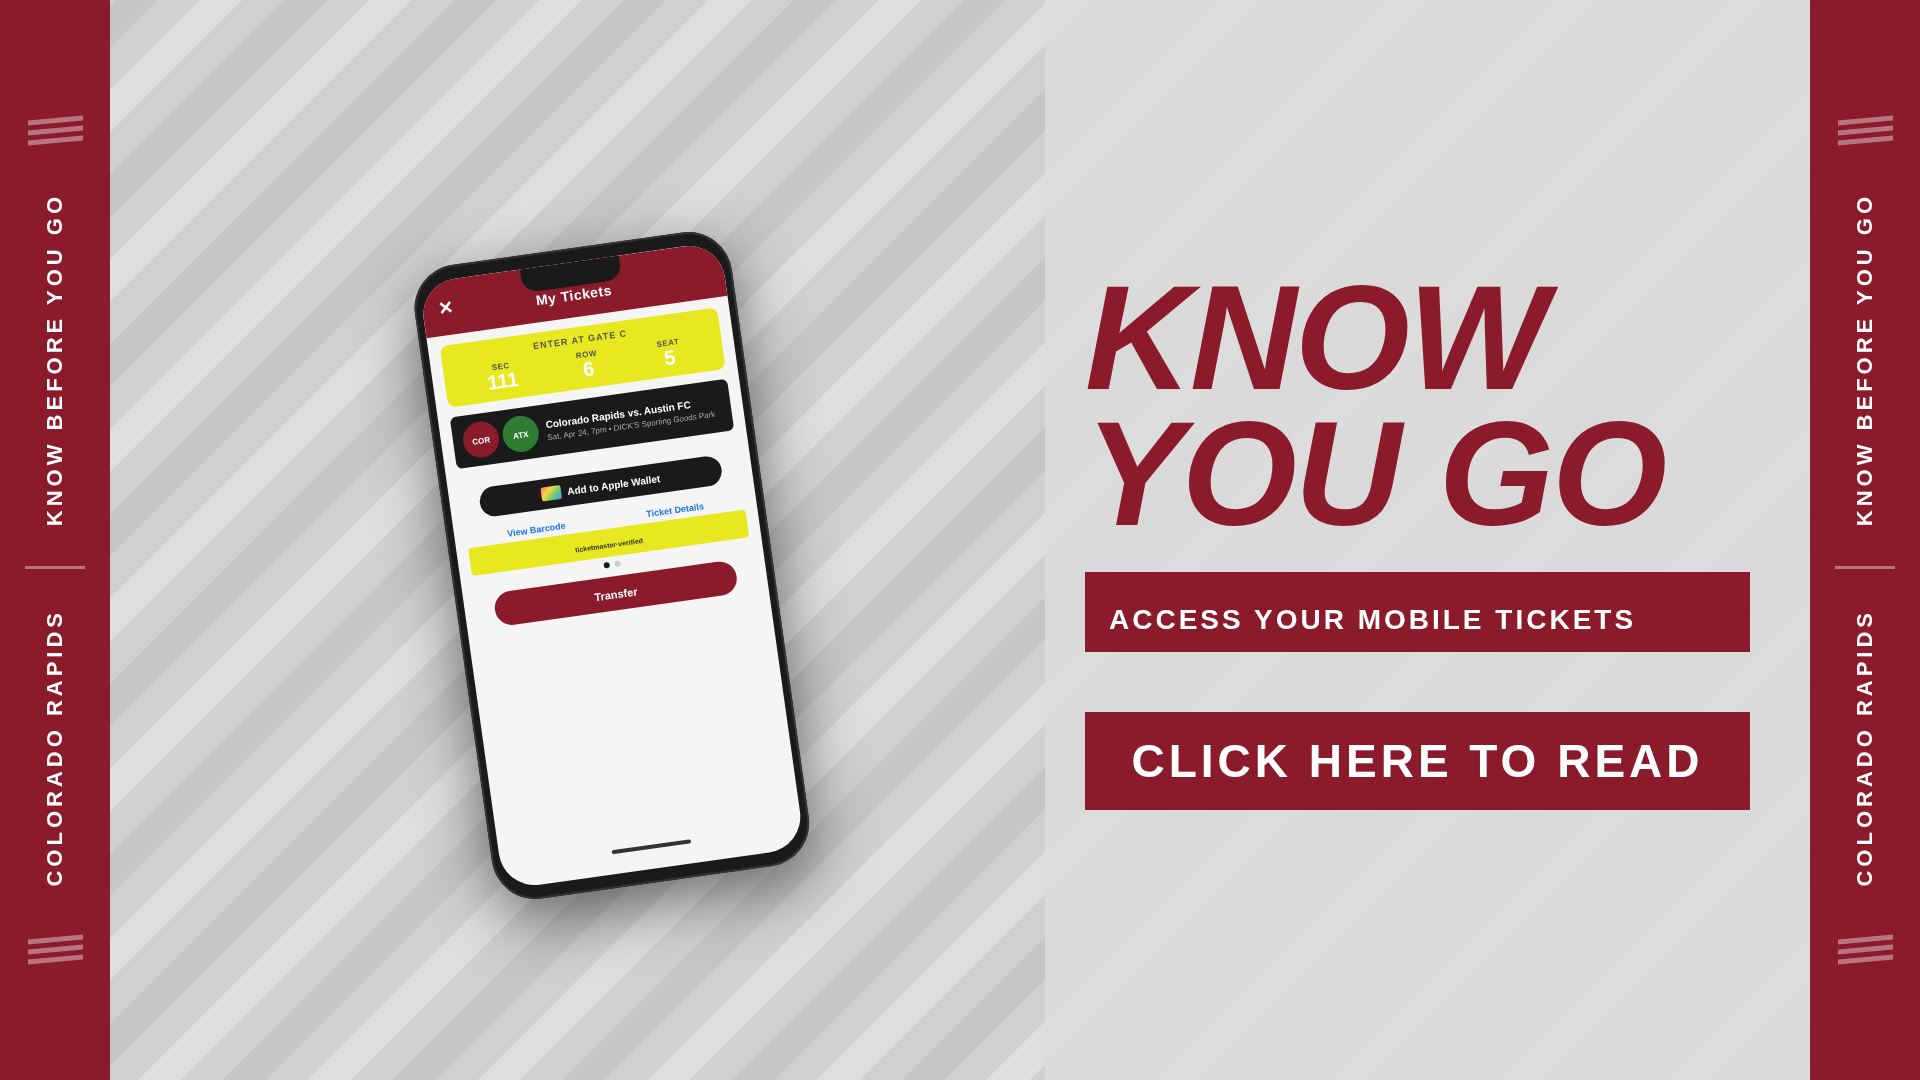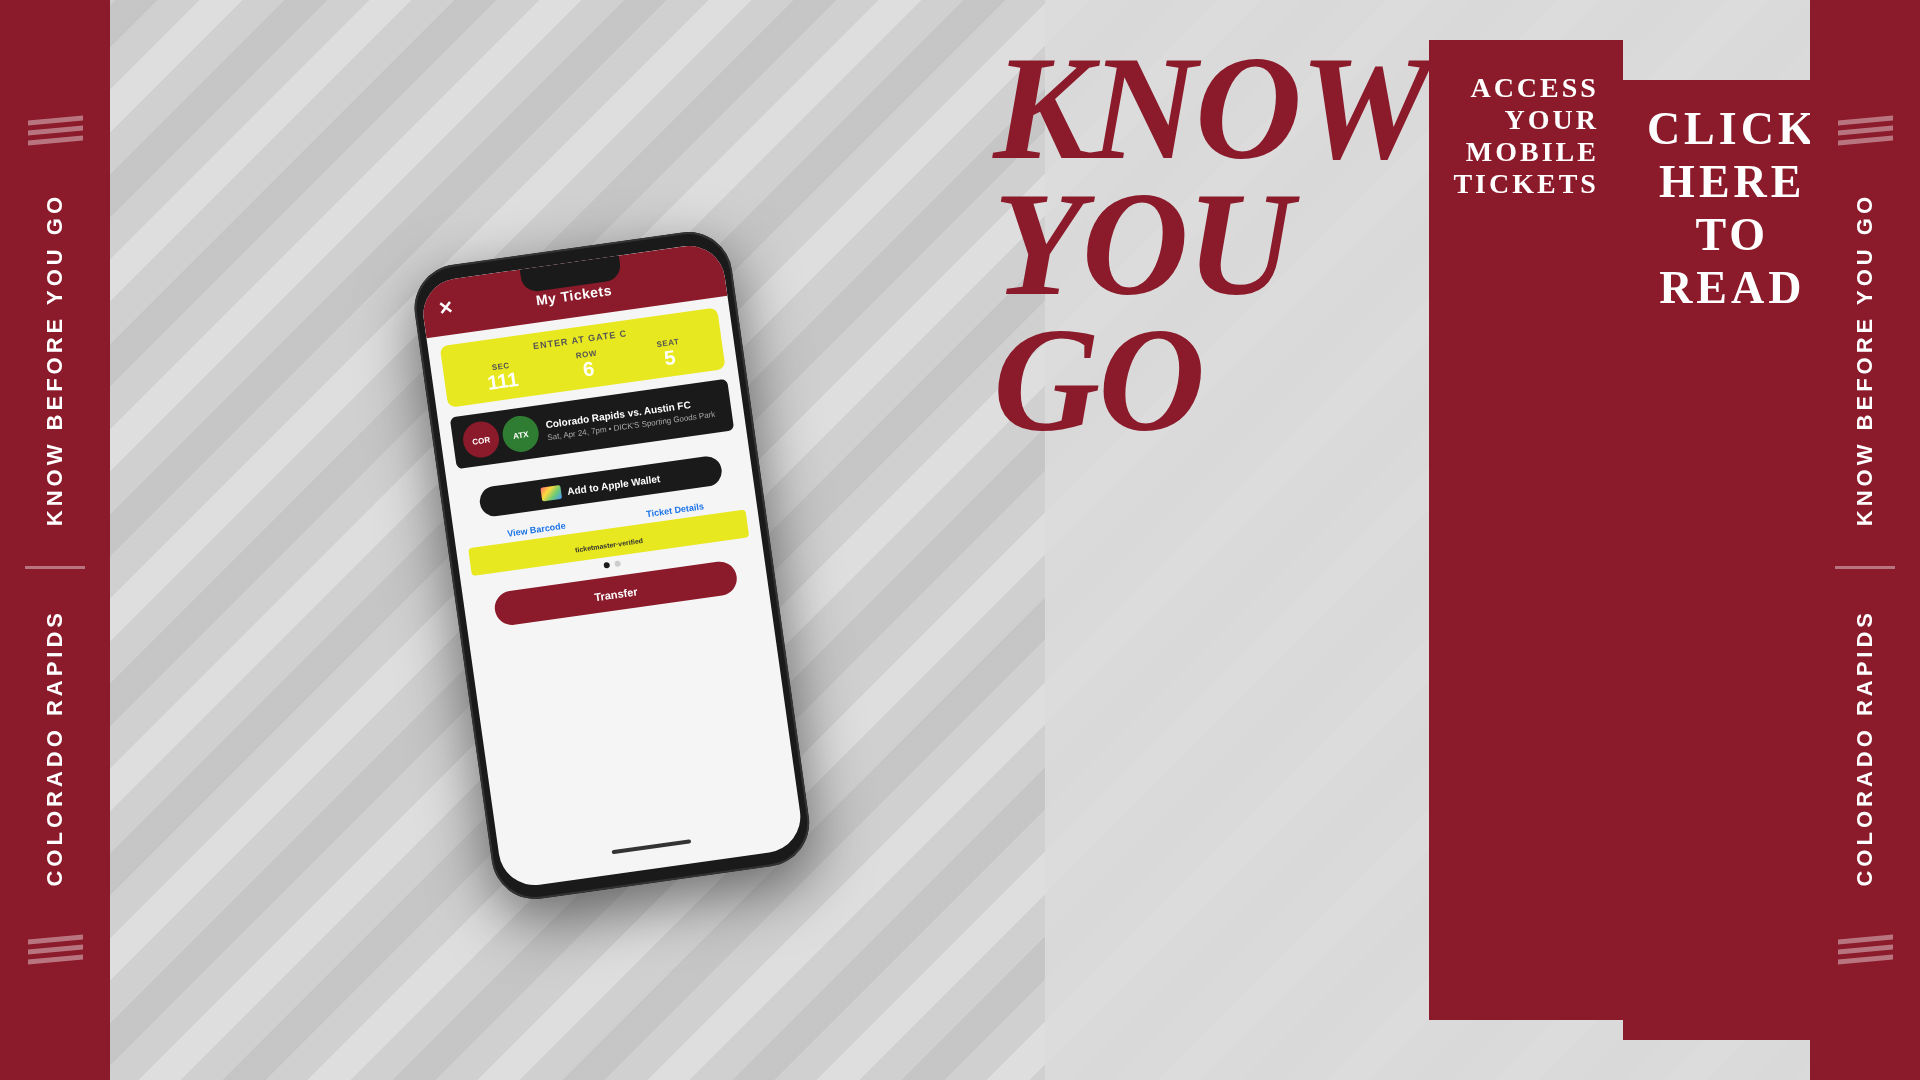--- a/index.html
+++ b/index.html
@@ -119,11 +119,10 @@
       height: 100%;
       position: relative;
       display: flex;
-      flex-direction: row;
+      flex-direction: column;
       justify-content: center;
       padding: 40px 60px 40px 40px;
       background: rgba(220, 220, 220, 0.85);
-      font-family: Liberation Serif, serif;
     }
 
     

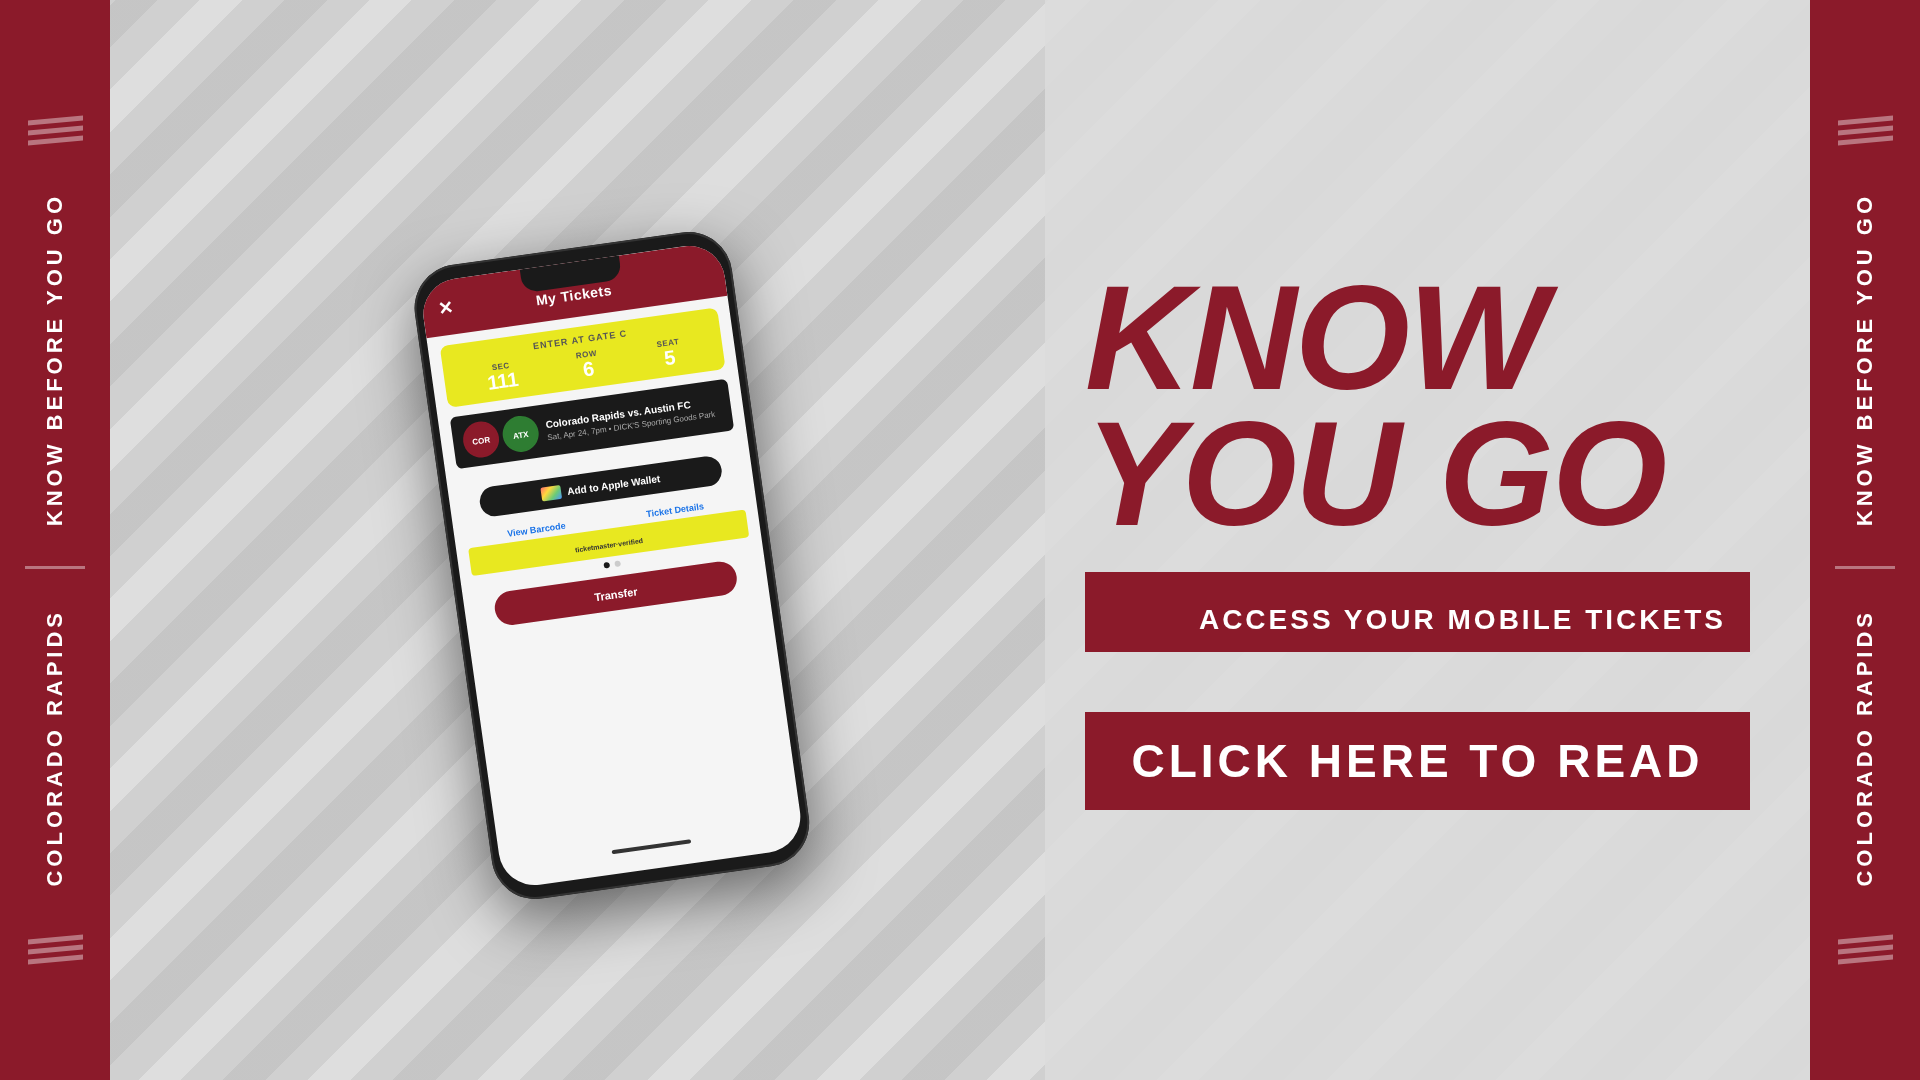--- a/index.html
+++ b/index.html
@@ -426,7 +426,7 @@
       font-weight: 900;
       letter-spacing: 3px;
       text-transform: uppercase;
-      text-align: right;
+      text-align: left;
       margin-top: 16px;
     }
 

